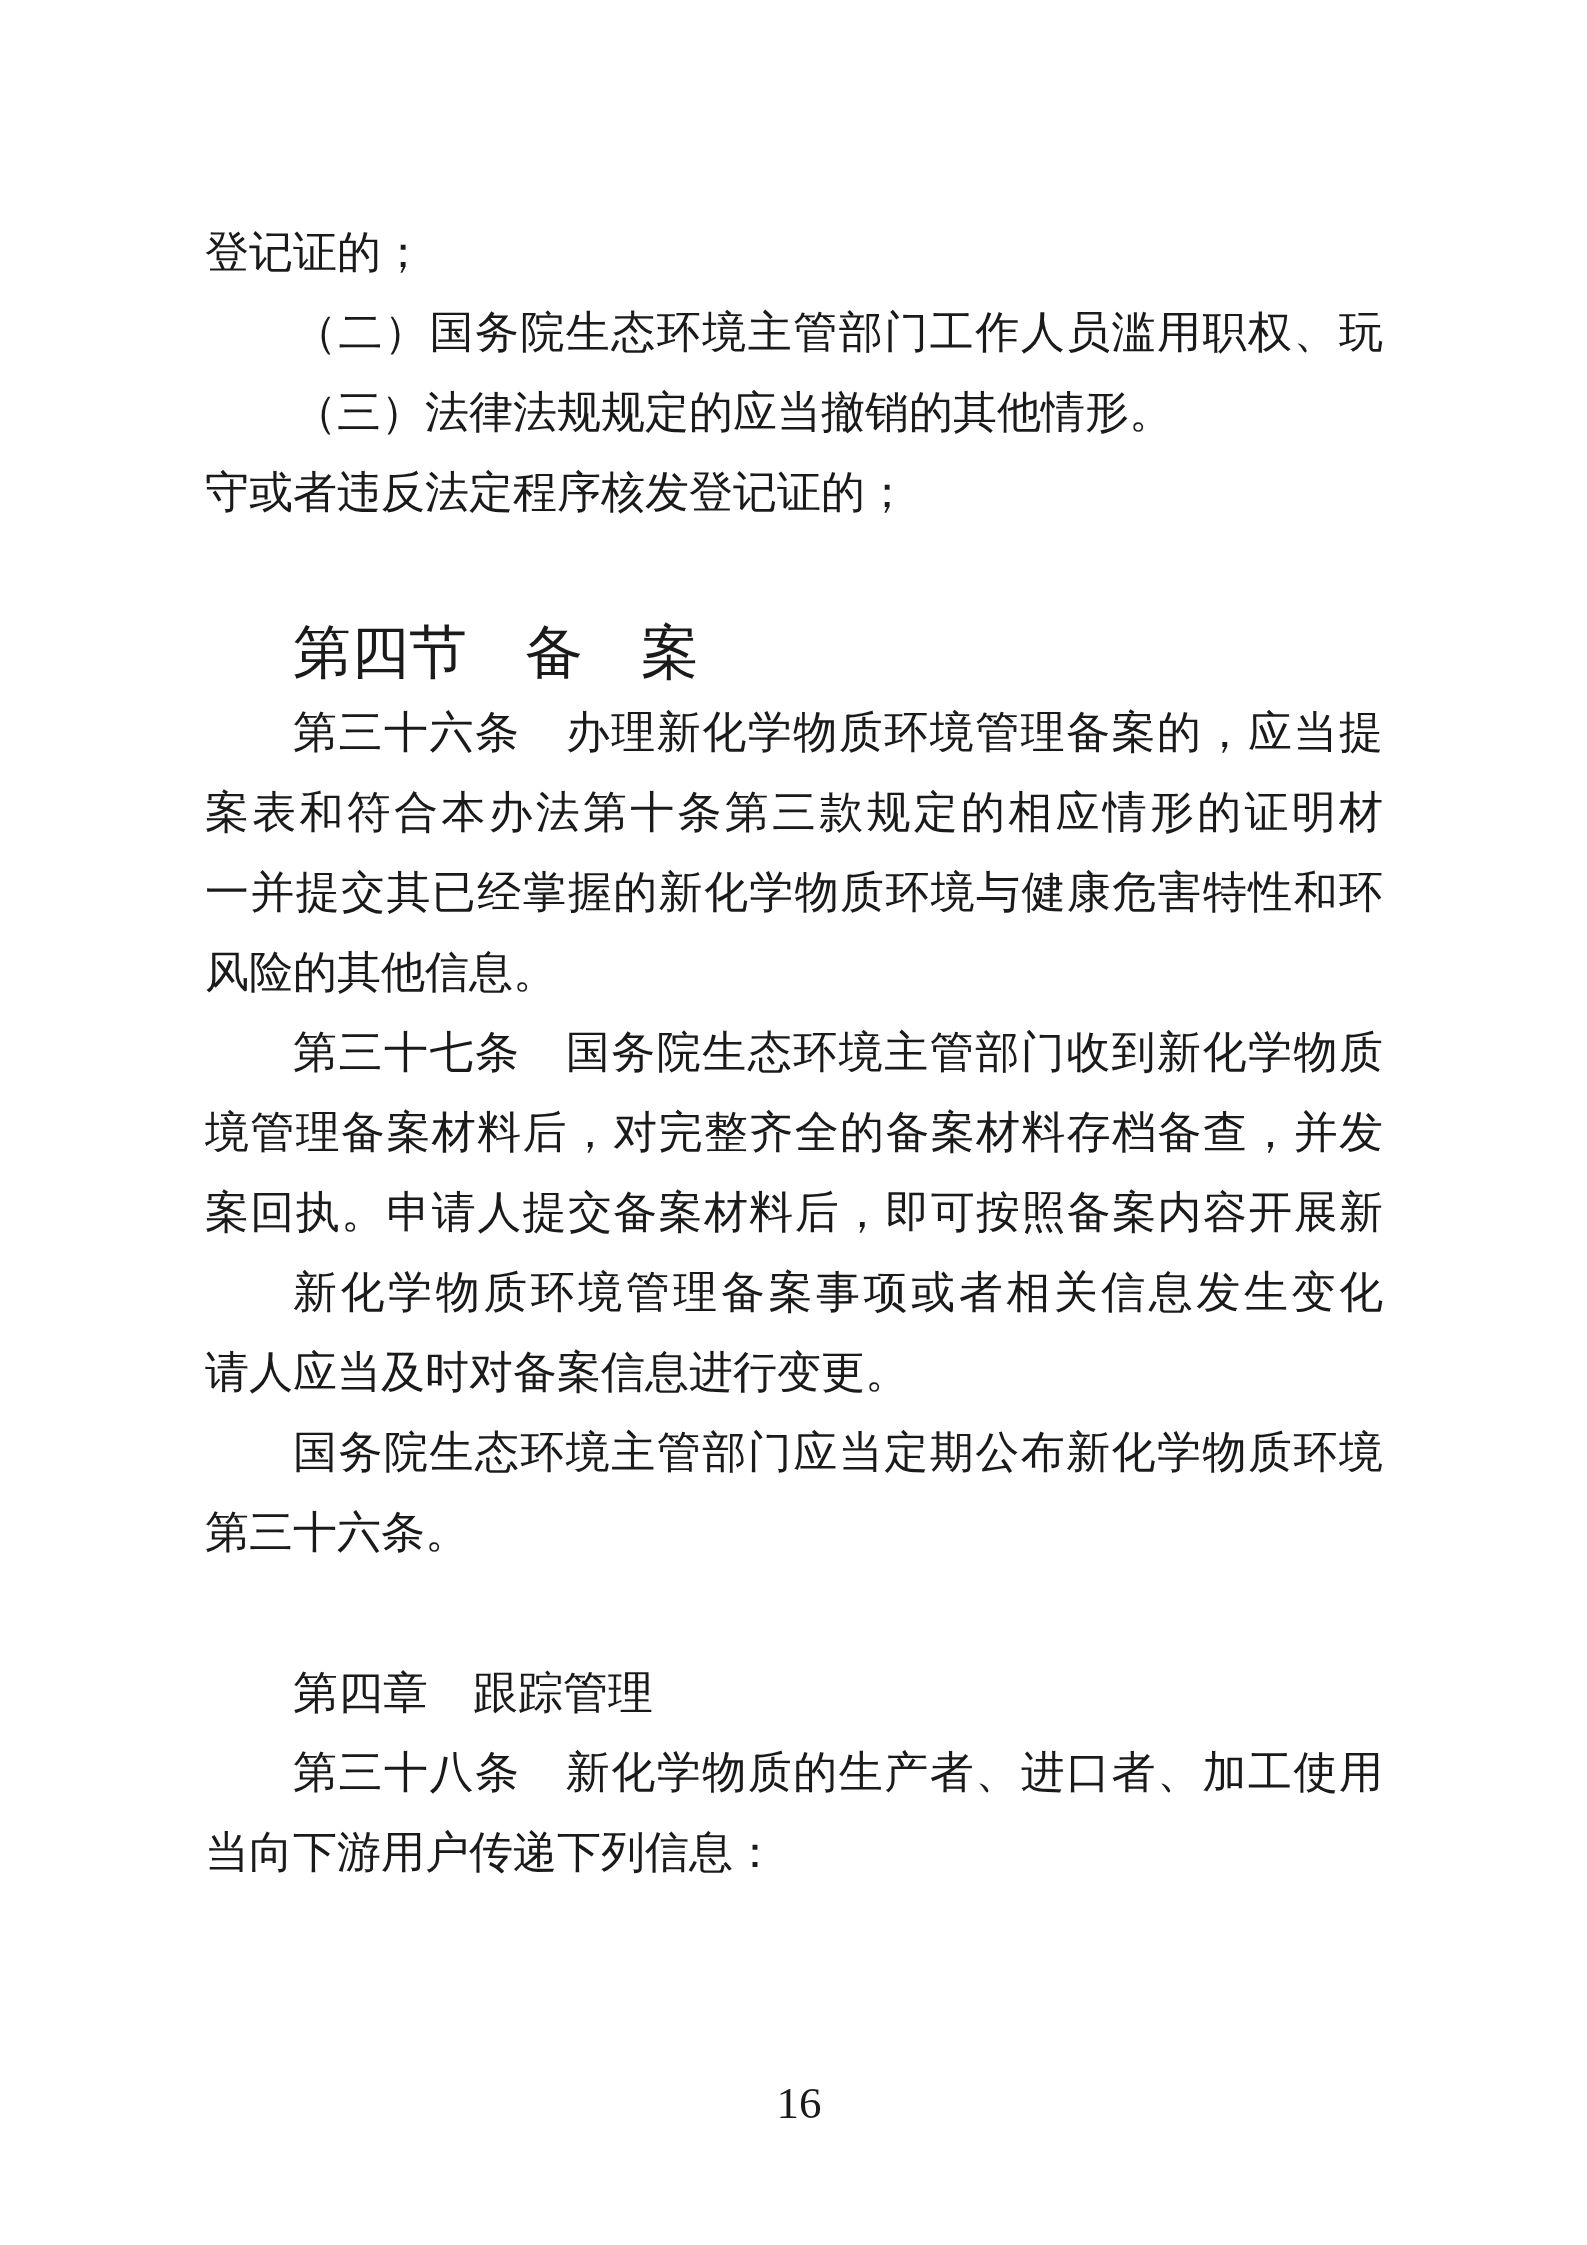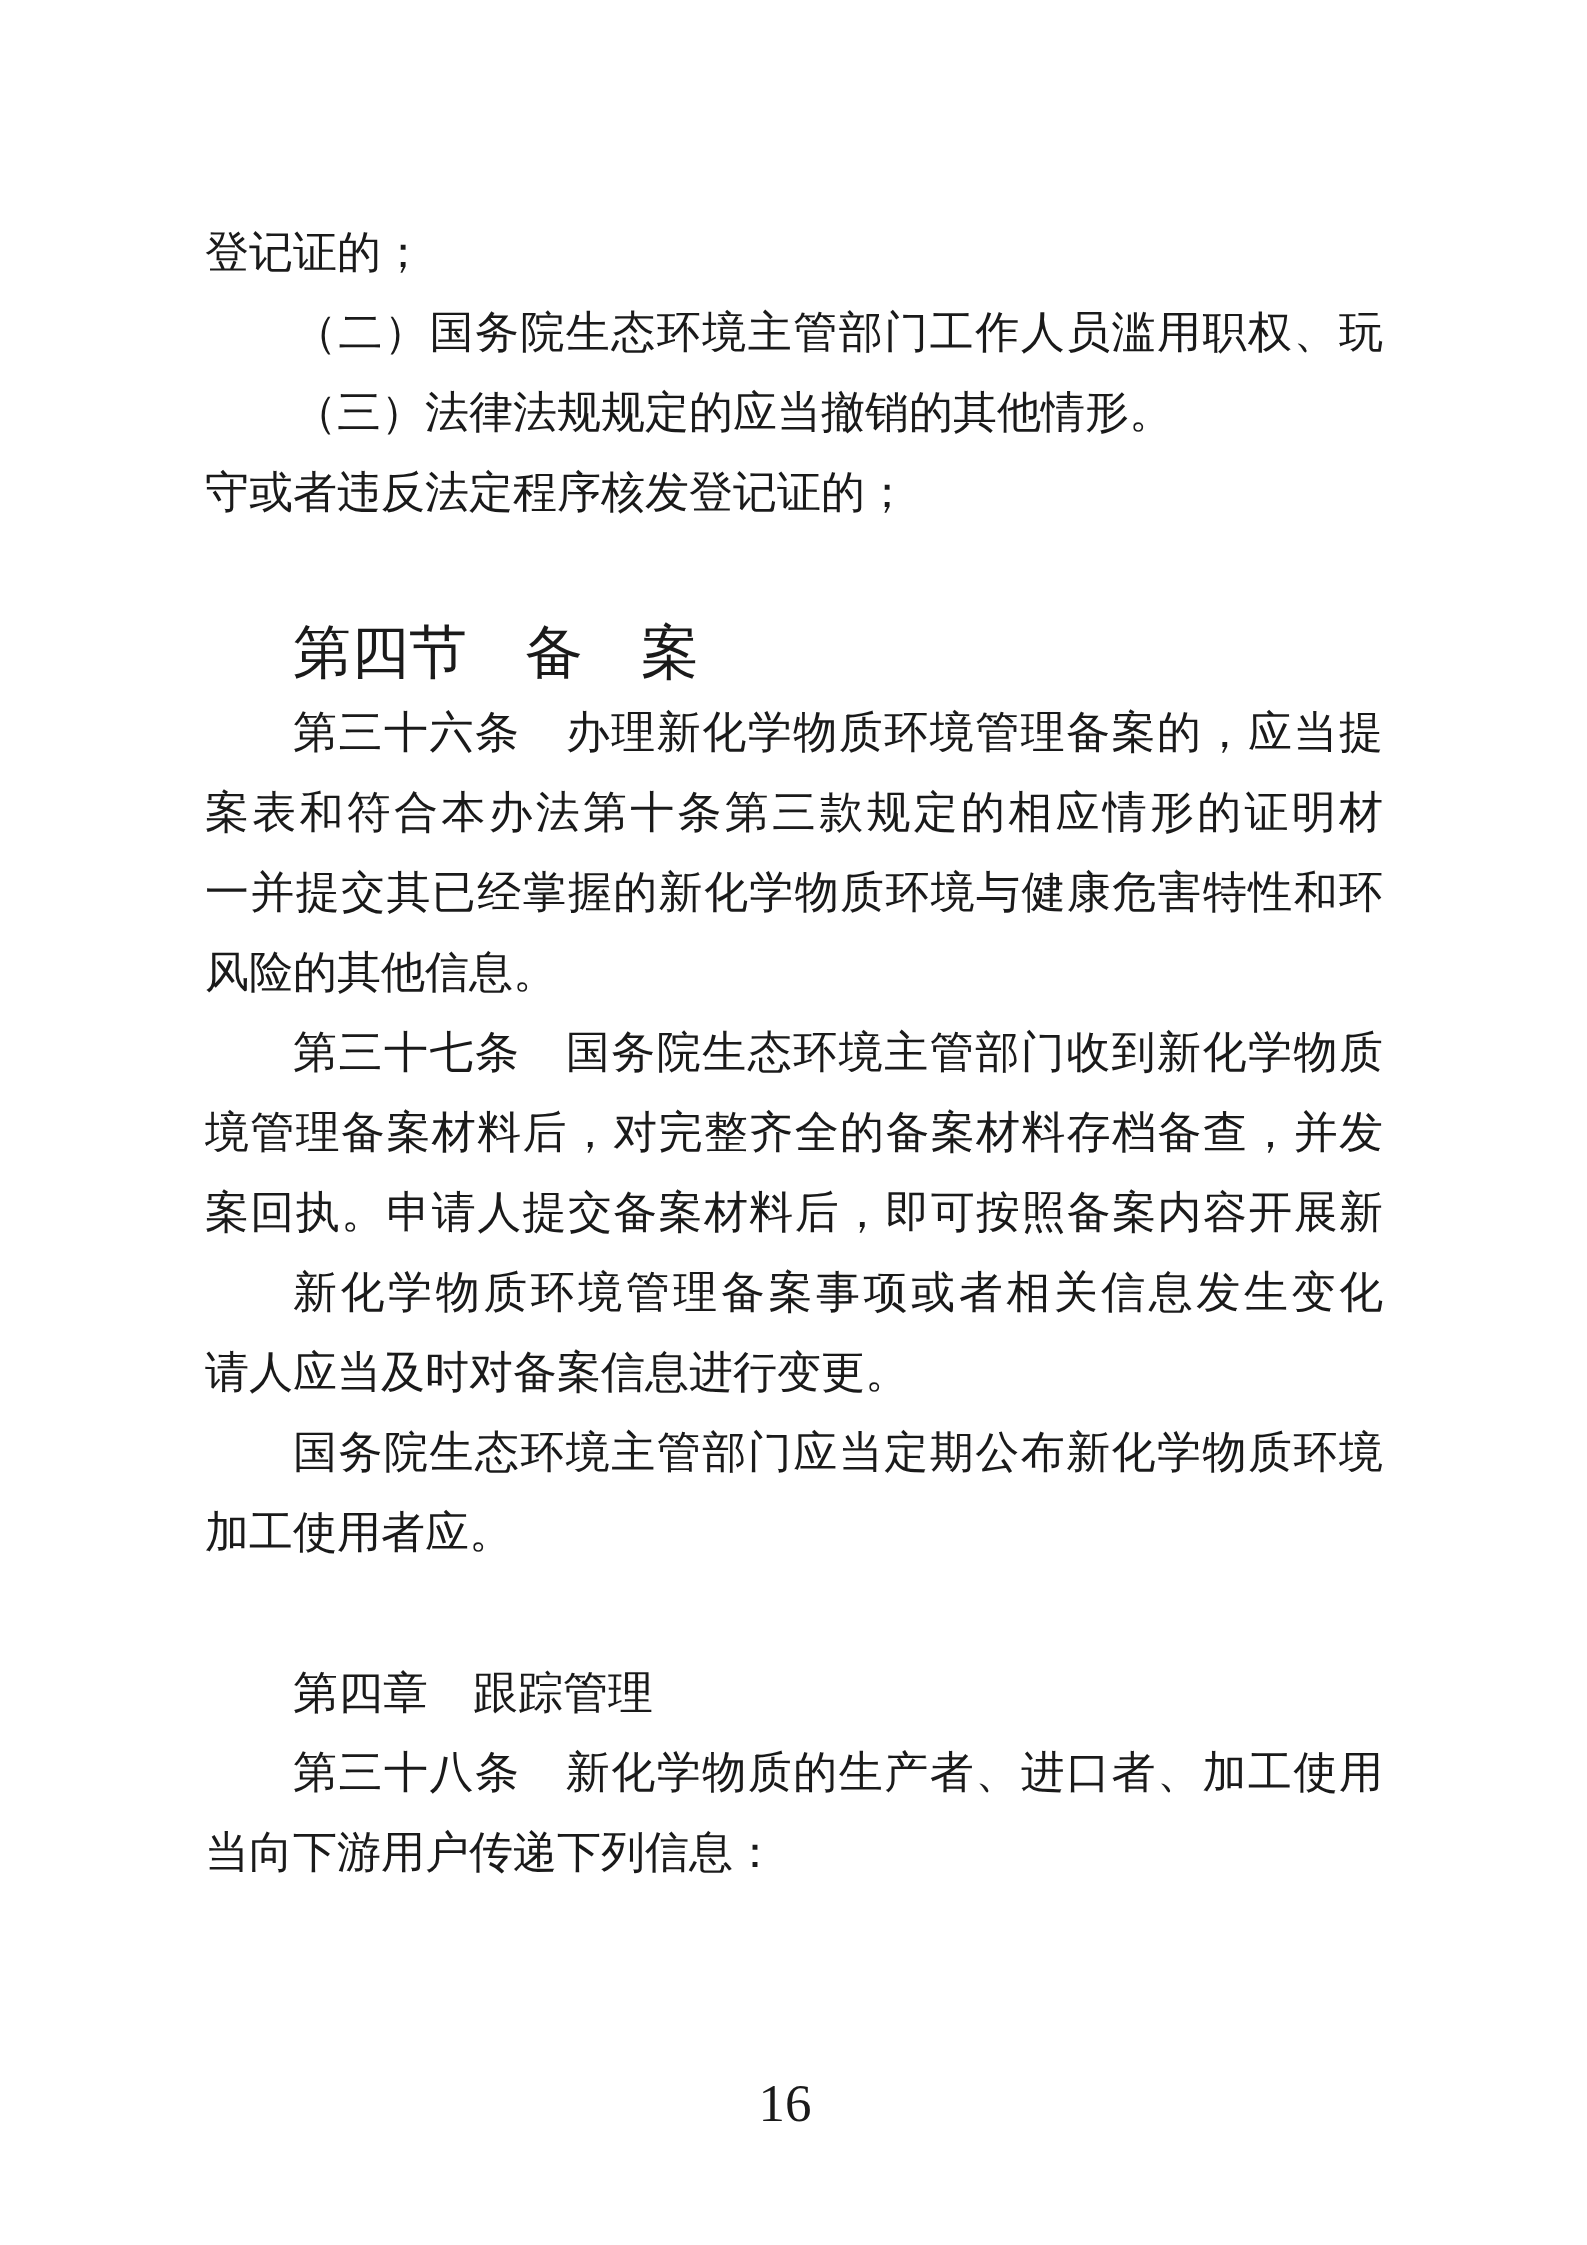--- a/index.html
+++ b/index.html
@@ -92,7 +92,7 @@
     <div class="line">请人应当及时对备案信息进行变更。</div>
 
     <div class="line indent justify">国务院生态环境主管部门应当定期公布新化学物质环境管</div>
-    <div class="line">加工使用者应。</div>
+    <div class="line">第三十六条。</div>
 
     <div class="spacer"></div>
 

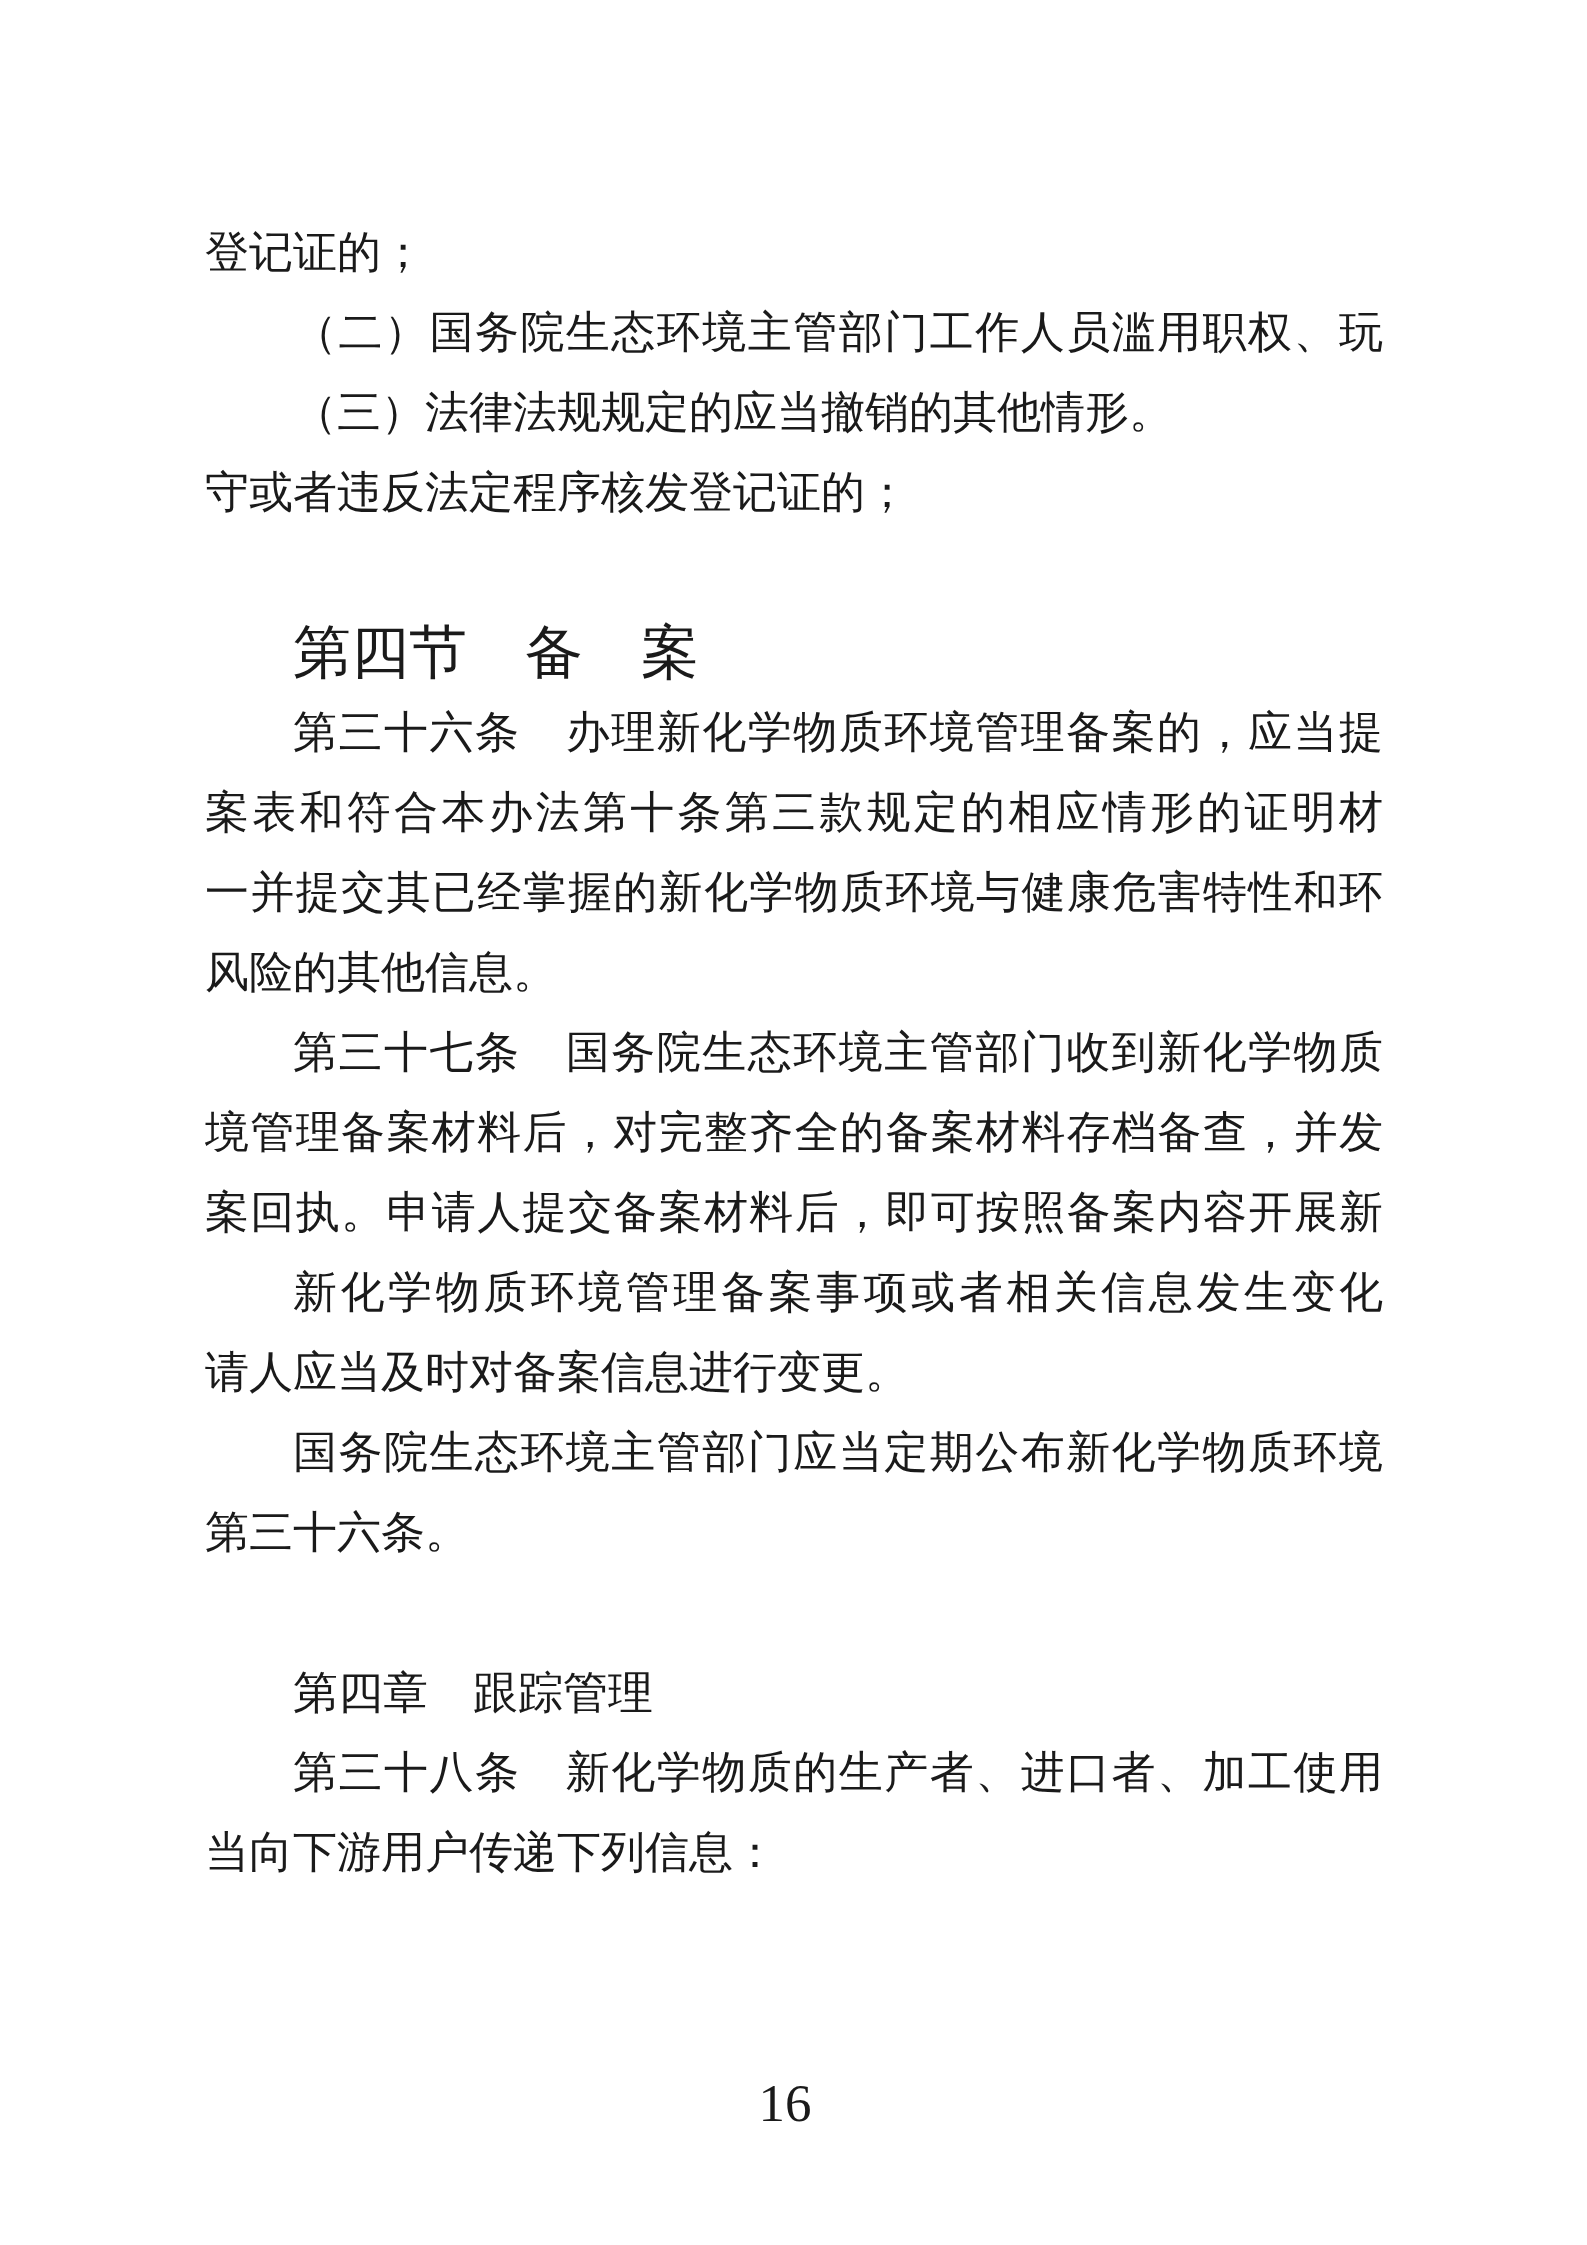--- a/index.html
+++ b/index.html
@@ -51,13 +51,13 @@
   }
   .page-number {
     position: absolute;
-    left: 196px;
+    left: 210px;
     top: 2080px;
     width: 1178px;
     height: 46px;
     line-height: 46px;
     text-align: center;
-    font-size: 53px;
+    font-size: 45px;
     font-family: "Liberation Serif", "DejaVu Serif", serif;
     color: #1a1a1a;
   }

